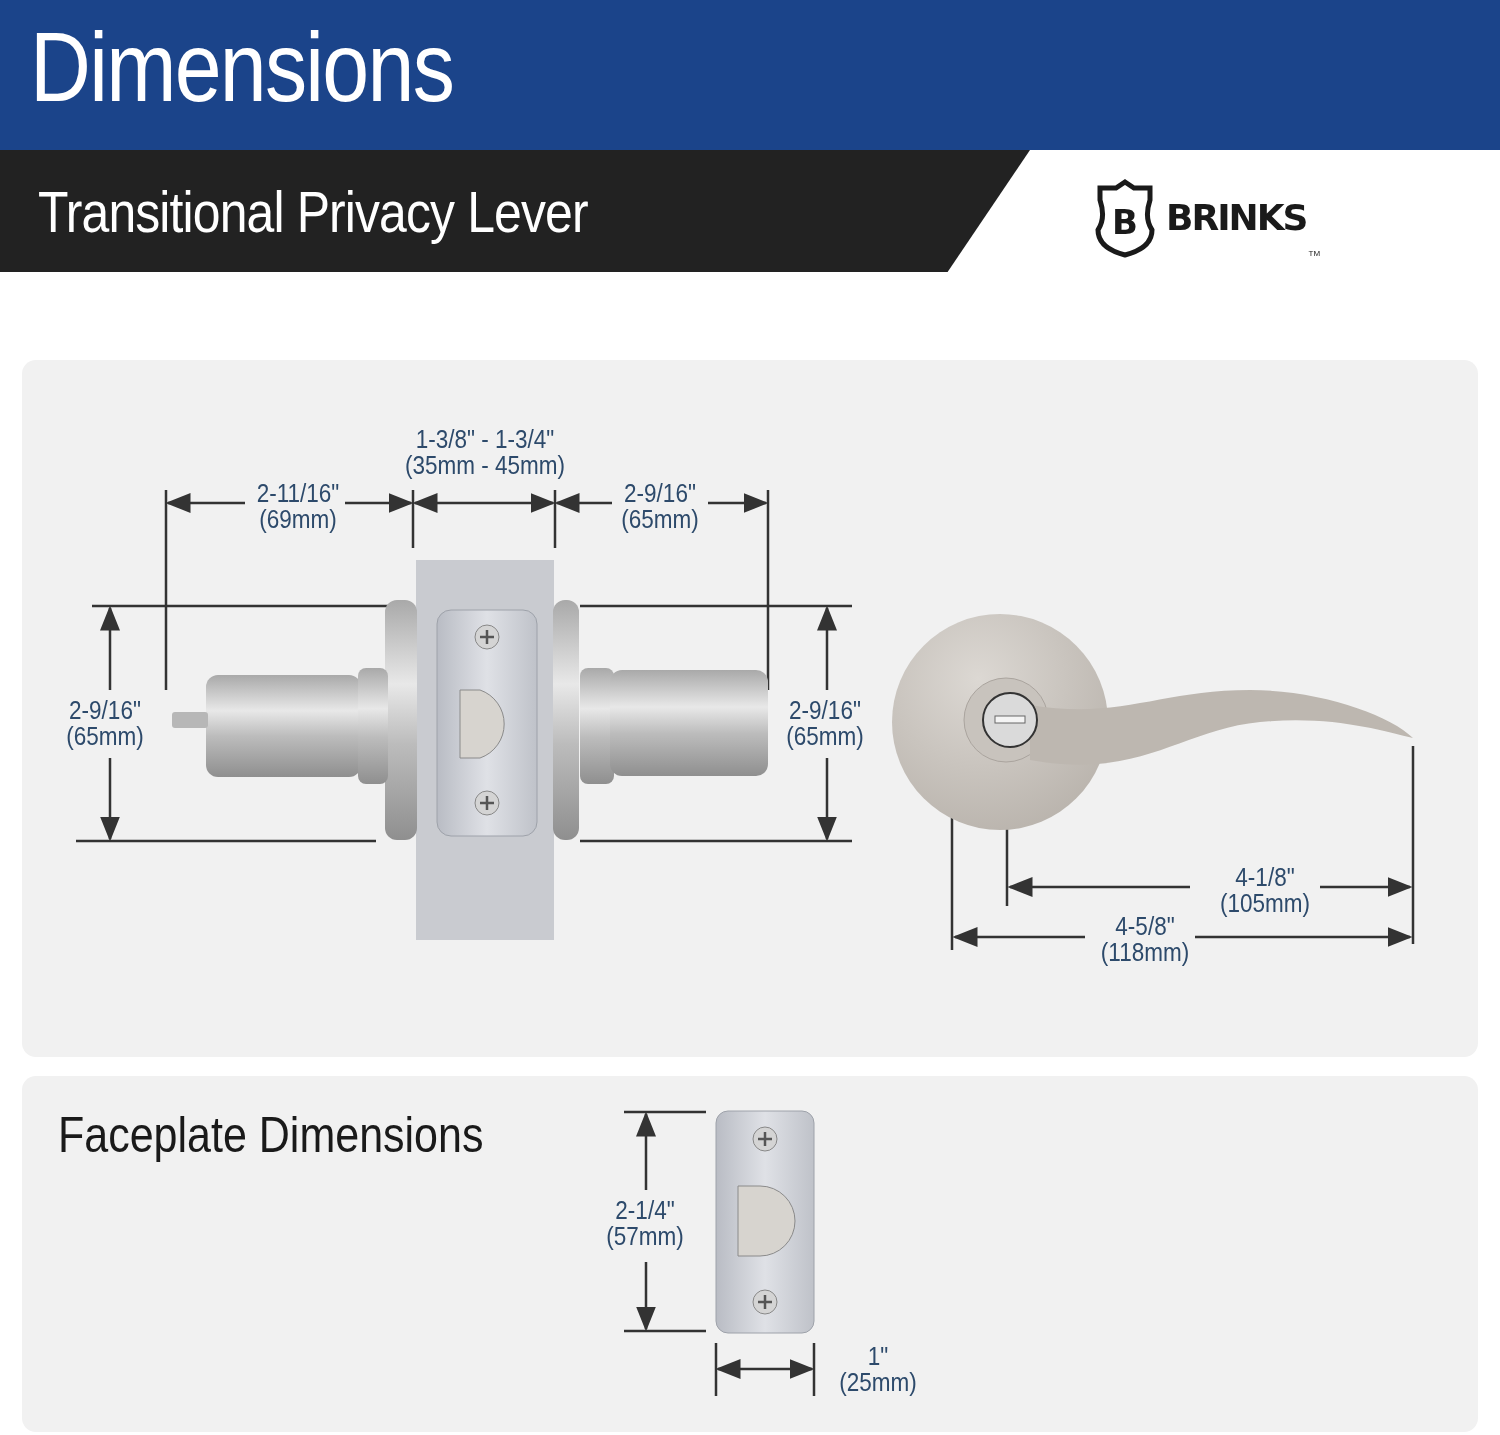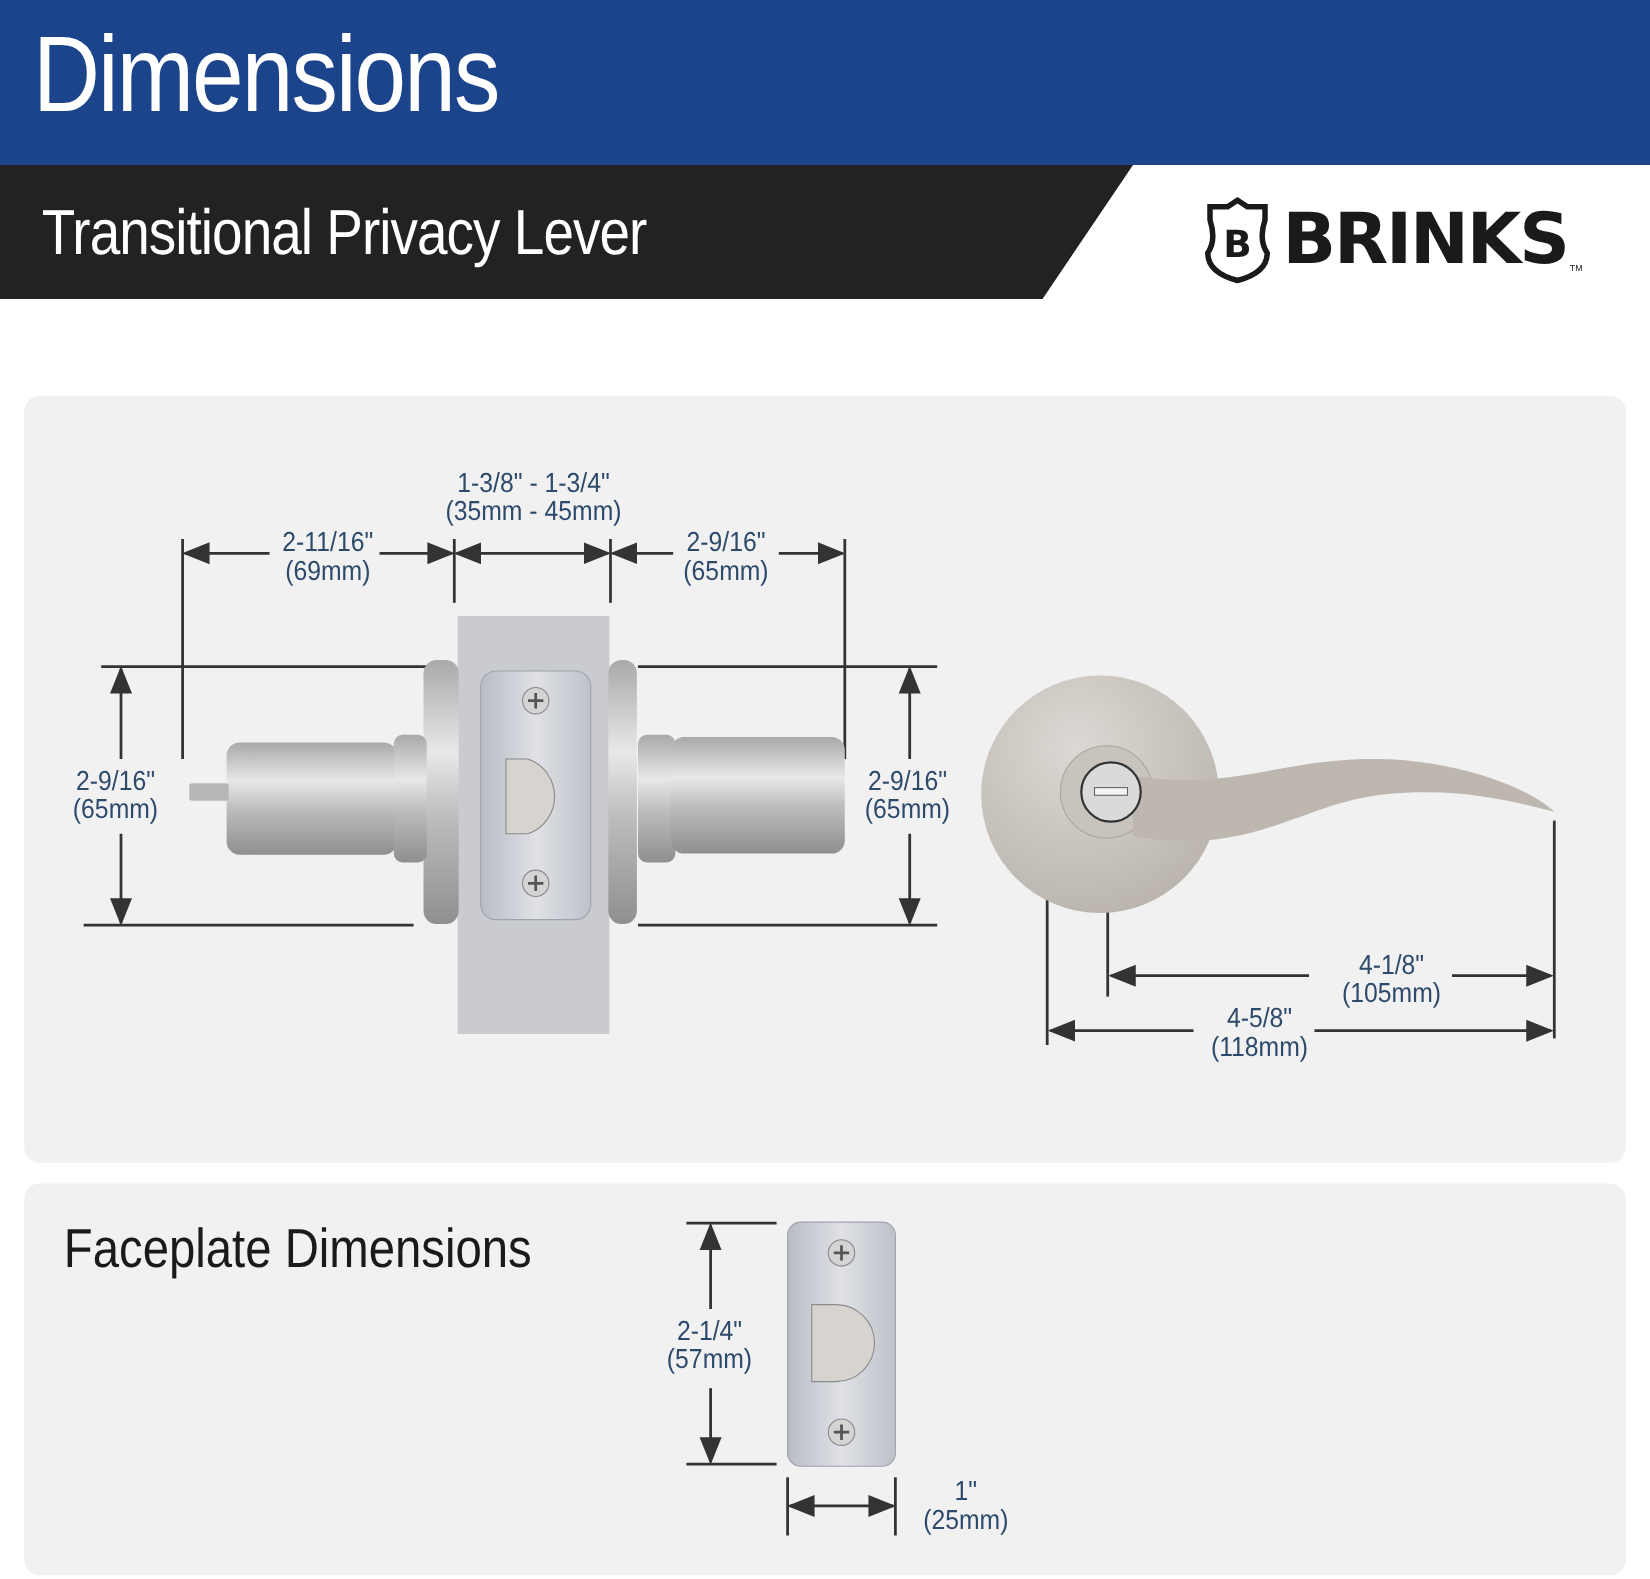--- a/index.html
+++ b/index.html
@@ -9,7 +9,7 @@
   .subbar{position:absolute;left:0;top:150px;width:1030px;height:122px;background:#222222;clip-path:polygon(0 0,100% 0,92% 100%,0 100%);}
   .subtitle{position:absolute;left:38px;top:183px;color:#fff;font-size:58px;letter-spacing:-1px;transform:scaleX(0.86);transform-origin:left top;line-height:1;}
   .logo{position:absolute;left:1090px;top:178px;display:flex;align-items:center;}
-  .logo-word{font-family:"DejaVu Sans",sans-serif;font-weight:900;font-size:64px;color:#1a1a1a;letter-spacing:-2px;margin-left:6px;line-height:1;}
+  .logo-word{font-family:"DejaVu Sans",sans-serif;font-weight:900;font-size:36px;color:#1a1a1a;letter-spacing:-2px;margin-left:6px;line-height:1;}
   .tm{font-size:8px;color:#1a1a1a;align-self:flex-end;margin-bottom:10px;margin-left:2px;}
   .panel{position:absolute;background:#f1f1f1;border-radius:14px;}
   .p1{left:22px;top:360px;width:1456px;height:697px;}

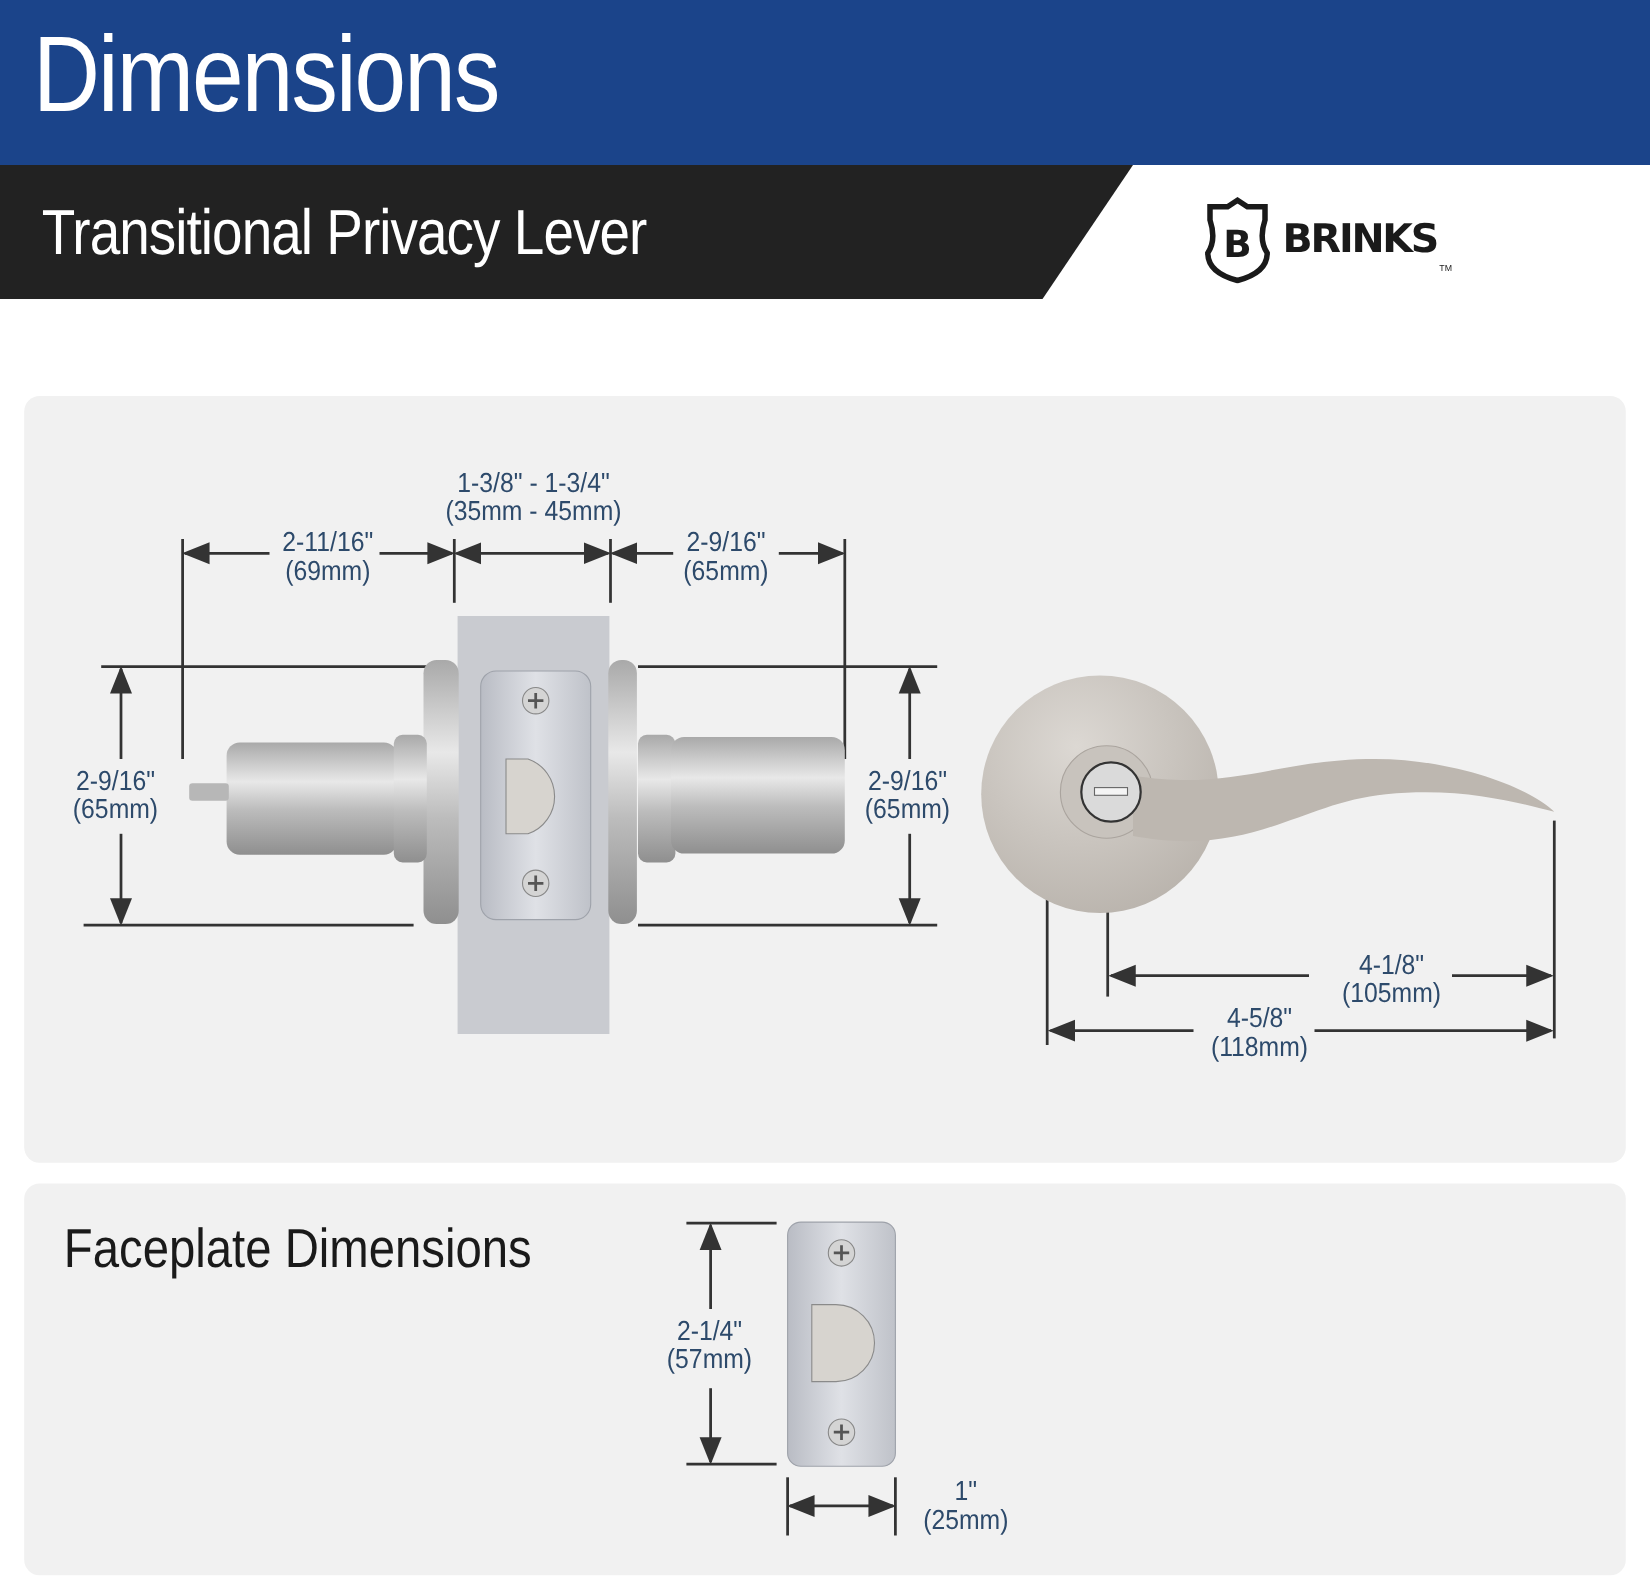--- a/index.html
+++ b/index.html
@@ -10,7 +10,7 @@
   .subtitle{position:absolute;left:38px;top:183px;color:#fff;font-size:58px;letter-spacing:-1px;transform:scaleX(0.86);transform-origin:left top;line-height:1;}
   .logo{position:absolute;left:1090px;top:178px;display:flex;align-items:center;}
   .logo-word{font-family:"DejaVu Sans",sans-serif;font-weight:900;font-size:36px;color:#1a1a1a;letter-spacing:-2px;margin-left:6px;line-height:1;}
-  .tm{font-size:8px;color:#1a1a1a;align-self:flex-end;margin-bottom:10px;margin-left:2px;}
+  .tm{font-size:8px;color:#1a1a1a;align-self:flex-end;margin-left:2px;}
   .panel{position:absolute;background:#f1f1f1;border-radius:14px;}
   .p1{left:22px;top:360px;width:1456px;height:697px;}
   .p2{left:22px;top:1076px;width:1456px;height:356px;}

